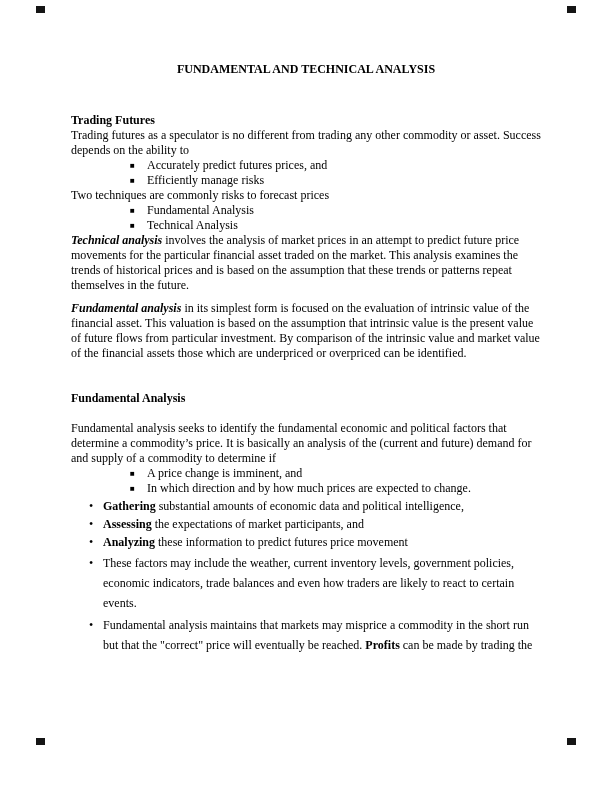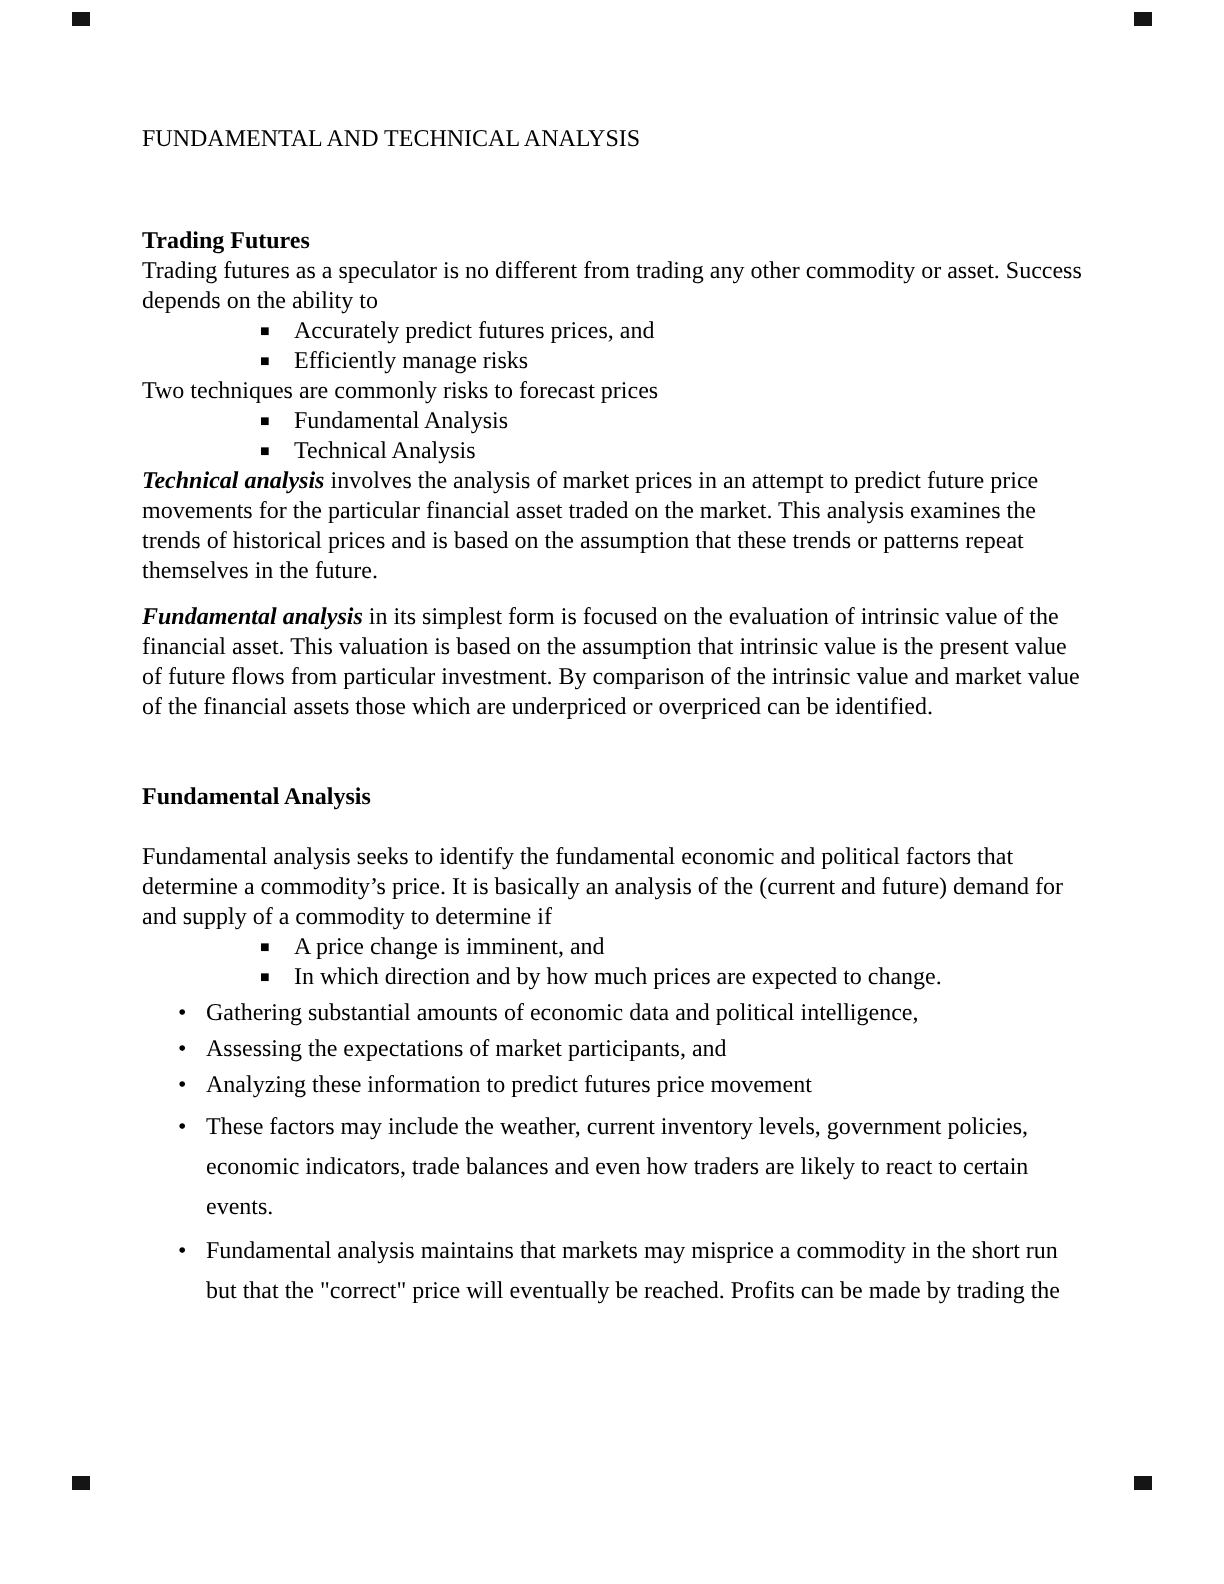--- a/index.html
+++ b/index.html
@@ -29,7 +29,8 @@
   .content { position: absolute; top: 62px; left: 71px; right: 71px; }
 
   .doc-title {
-    font-weight: normal;
+    text-align: center;
+    font-weight: bold;
     margin-bottom: 20px;
   }
   .heading { font-weight: bold; margin-top: 36px; }

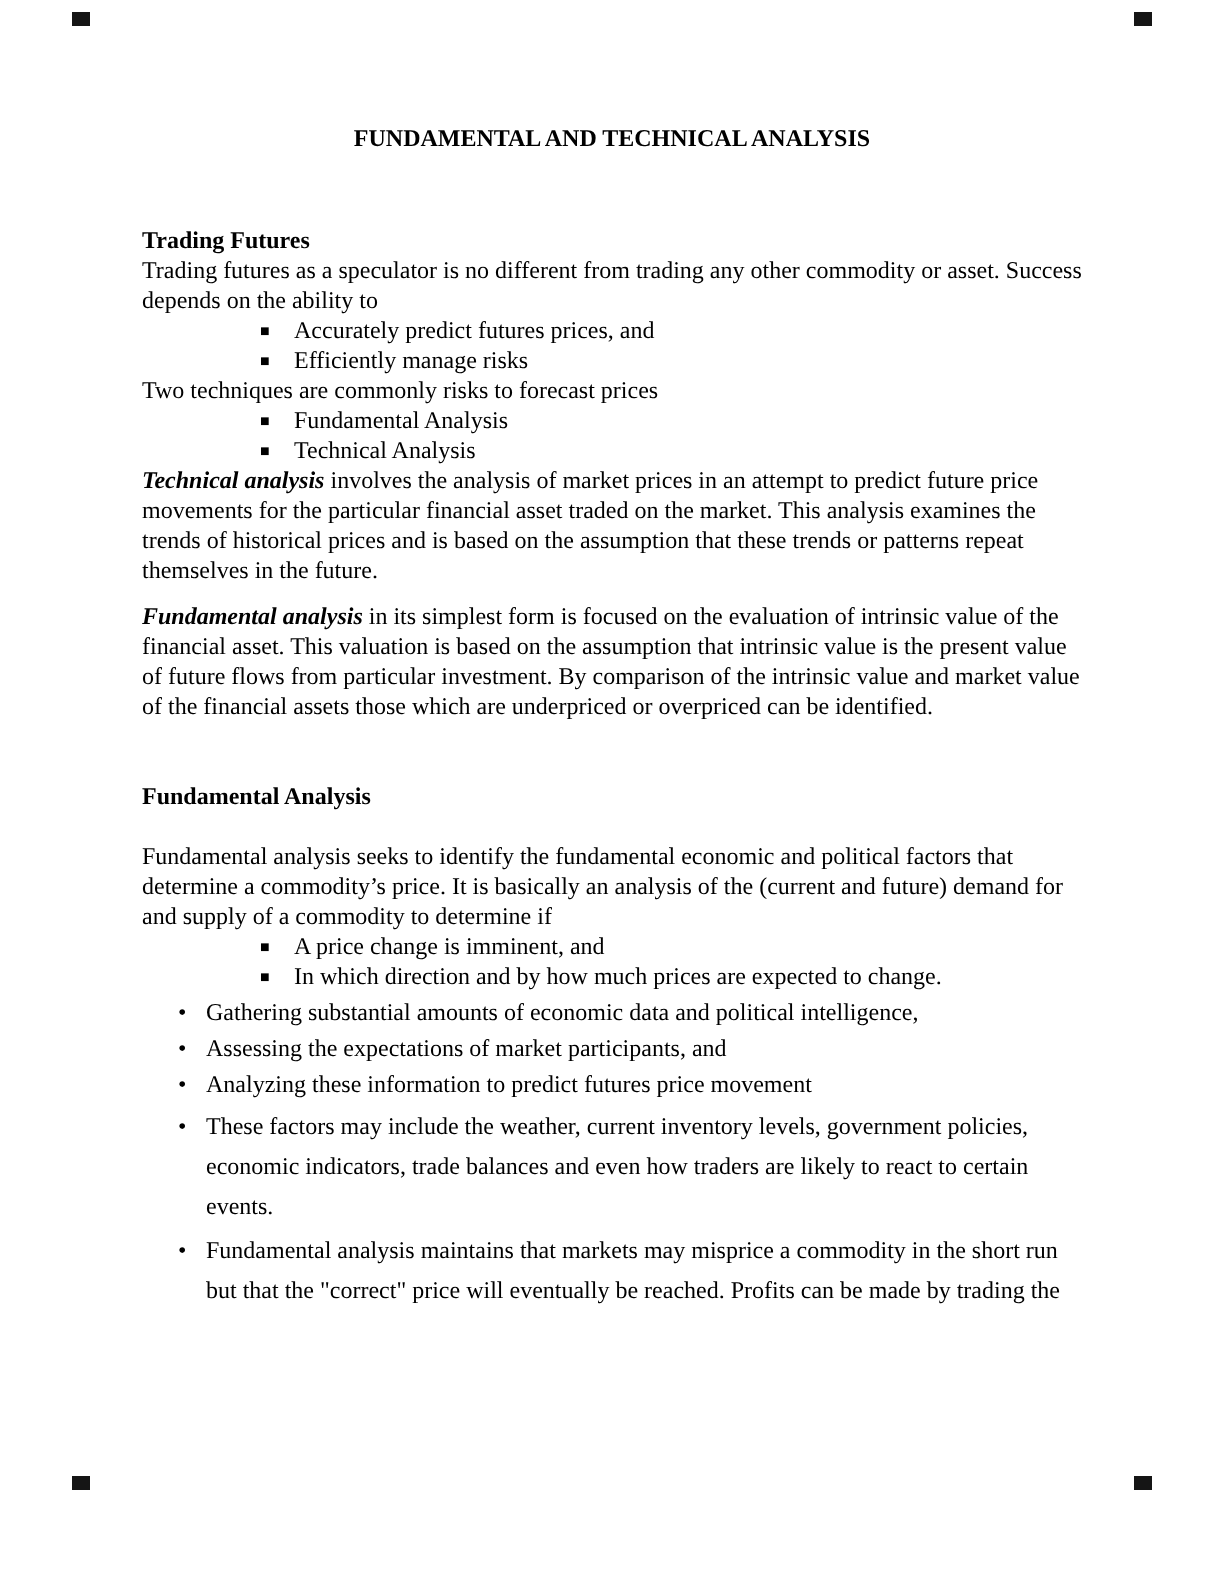--- a/index.html
+++ b/index.html
@@ -52,7 +52,7 @@
   .factors-list li { line-height: 20px; margin: 2px 0; }
 
   .lead-bi { font-weight: bold; font-style: italic; }
-  b { font-weight: normal; }
+  b { font-weight: bold; }
 </style>
 </head>
 <body>

